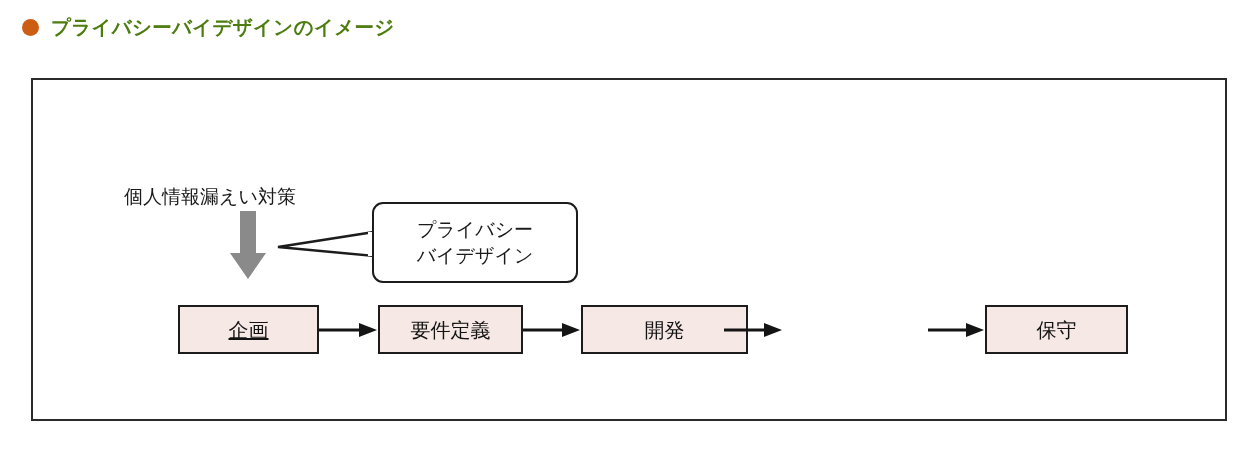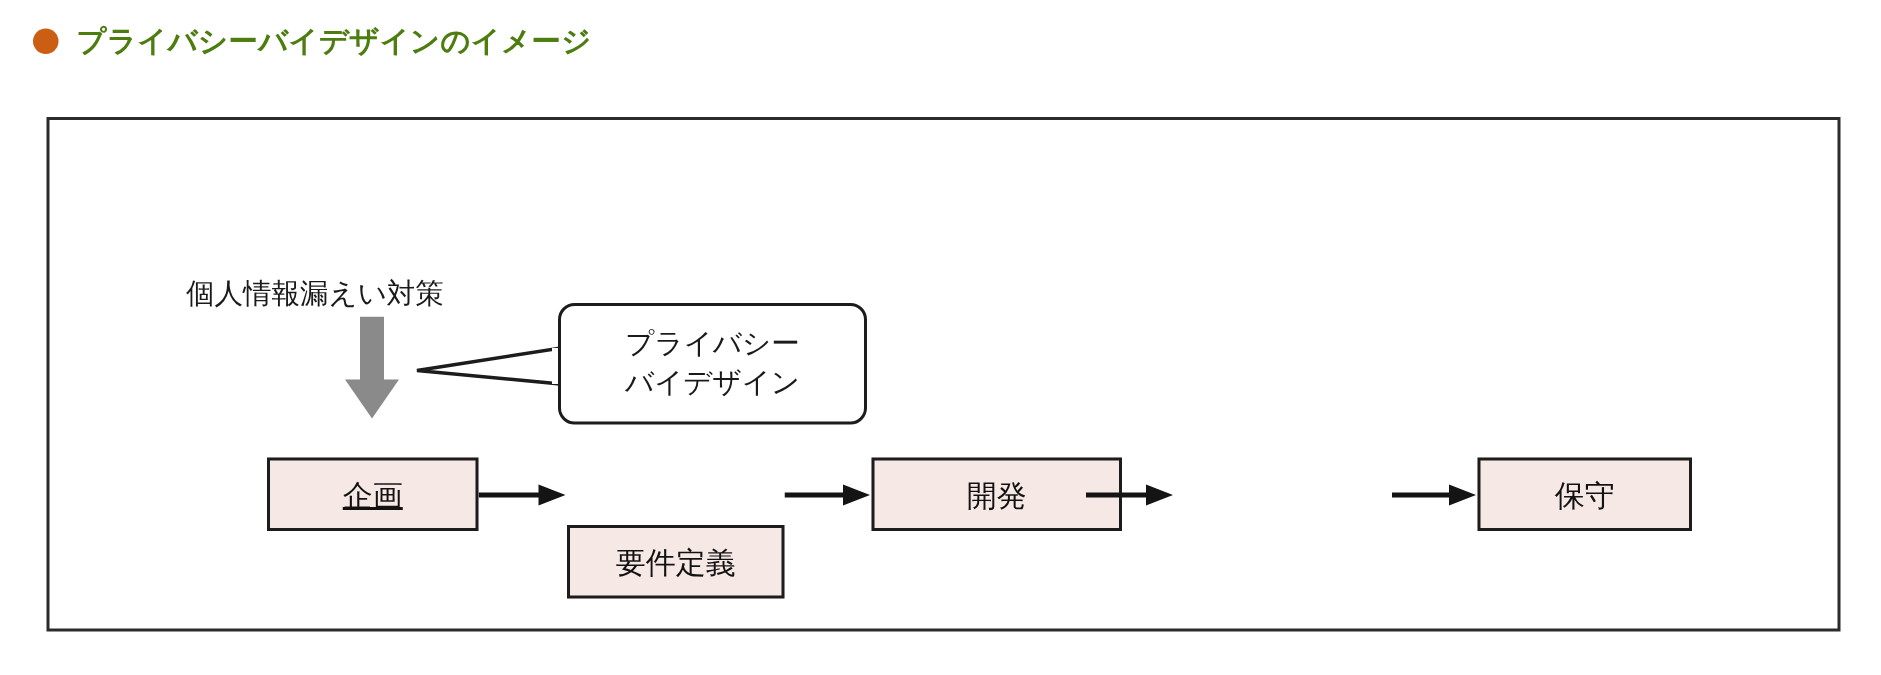--- a/index.html
+++ b/index.html
@@ -181,7 +181,7 @@
     </div>
 
     <div class="proc-box" style="left:178px; width:141px;text-decoration:underline;">企画</div>
-    <div class="proc-box" style="left:378px; width:145px;margin-top:45px;">要件定義</div>
+    <div class="proc-box" style="left:378px; width:145px;">要件定義</div>
     <div class="proc-box" style="left:581px; width:167px;">開発</div>
     <div class="proc-box" style="left:985px; width:143px;text-align:center;">保守</div>
 

